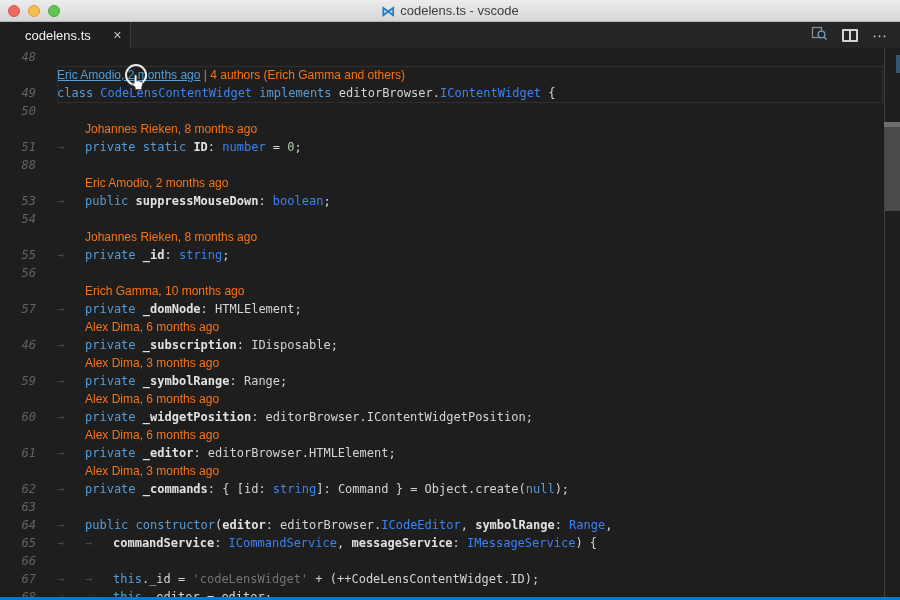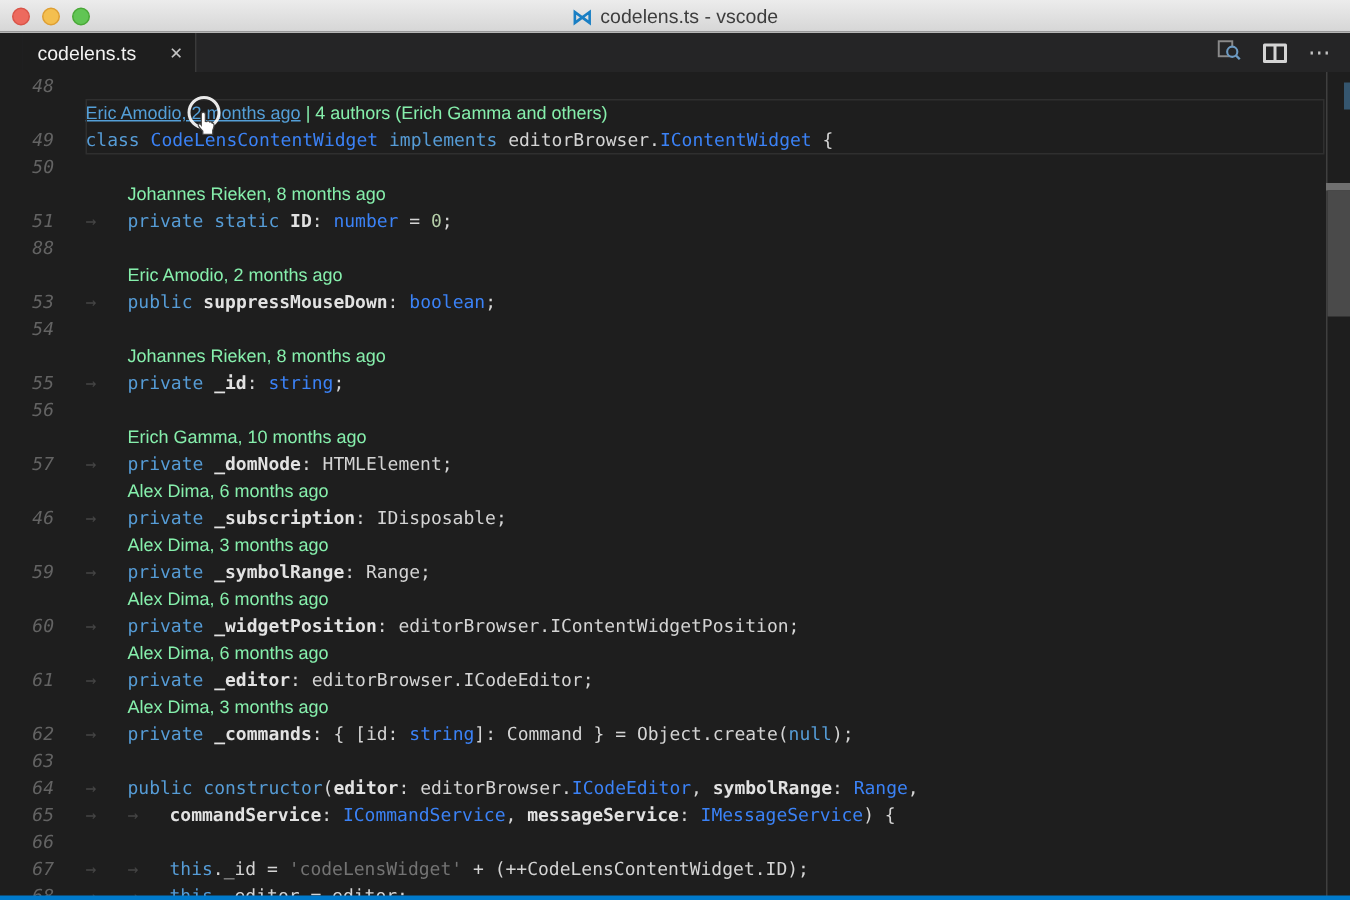--- a/index.html
+++ b/index.html
@@ -43,7 +43,7 @@
     font-family:"DejaVu Sans Mono",monospace; font-size:12px;font-style:italic; }
   .code { padding-left:21px; white-space:pre; }
   .lensrow .code, .lensrow .code span { font-family:"Liberation Sans",sans-serif; font-size:12px; }
-  .lens { color:#86efac; }
+  .lens { color:#f97316; }
   .lenslink { color:#549fd7; text-decoration:underline; cursor:pointer; }
   .tabch { display:inline-block; width:28px; color:#454545; }
   .ind { display:inline-block; }

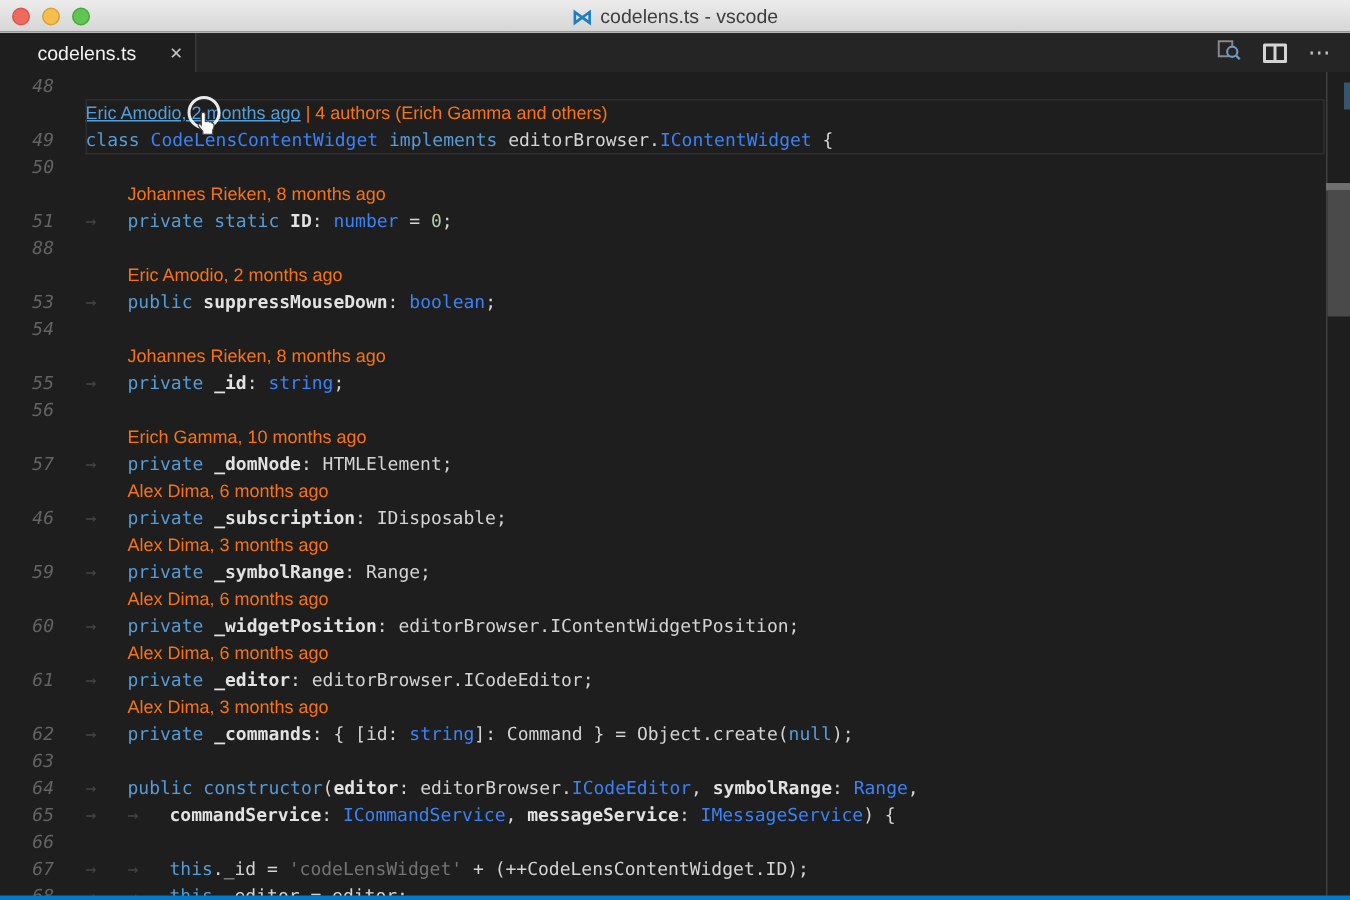--- a/index.html
+++ b/index.html
@@ -131,7 +131,7 @@
         <div class="row lensrow"><div class="ln"></div><div class="code"><span class="ind" style="width: 28px;"></span><span class="lens">Alex Dima, 6 months ago</span></div></div>
         <div class="row"><div class="ln">60</div><div class="code"><span class="tabch">→</span><span class="kw">private </span><span class="member">_widgetPosition</span><span class="plain">: editorBrowser.IContentWidgetPosition;</span></div></div>
         <div class="row lensrow"><div class="ln"></div><div class="code"><span class="ind" style="width: 28px;"></span><span class="lens">Alex Dima, 6 months ago</span></div></div>
-        <div class="row"><div class="ln">61</div><div class="code"><span class="tabch">→</span><span class="kw">private </span><span class="member">_editor</span><span class="plain">: editorBrowser.ICodeEditor;</span></div></div>
+        <div class="row"><div class="ln">61</div><div class="code"><span class="tabch">→</span><span class="kw">private </span><span class="member">_editor</span><span class="plain">: editorBrowser.HTMLElement;</span></div></div>
         <div class="row lensrow"><div class="ln"></div><div class="code"><span class="ind" style="width: 28px;"></span><span class="lens">Alex Dima, 3 months ago</span></div></div>
         <div class="row"><div class="ln">62</div><div class="code"><span class="tabch">→</span><span class="kw">private </span><span class="member">_commands</span><span class="plain">: { [id: </span><span class="type">string</span><span class="plain">]: Command } = Object.create(</span><span class="kw">null</span><span class="plain">);</span></div></div>
         <div class="row"><div class="ln">63</div><div class="code"></div></div>

